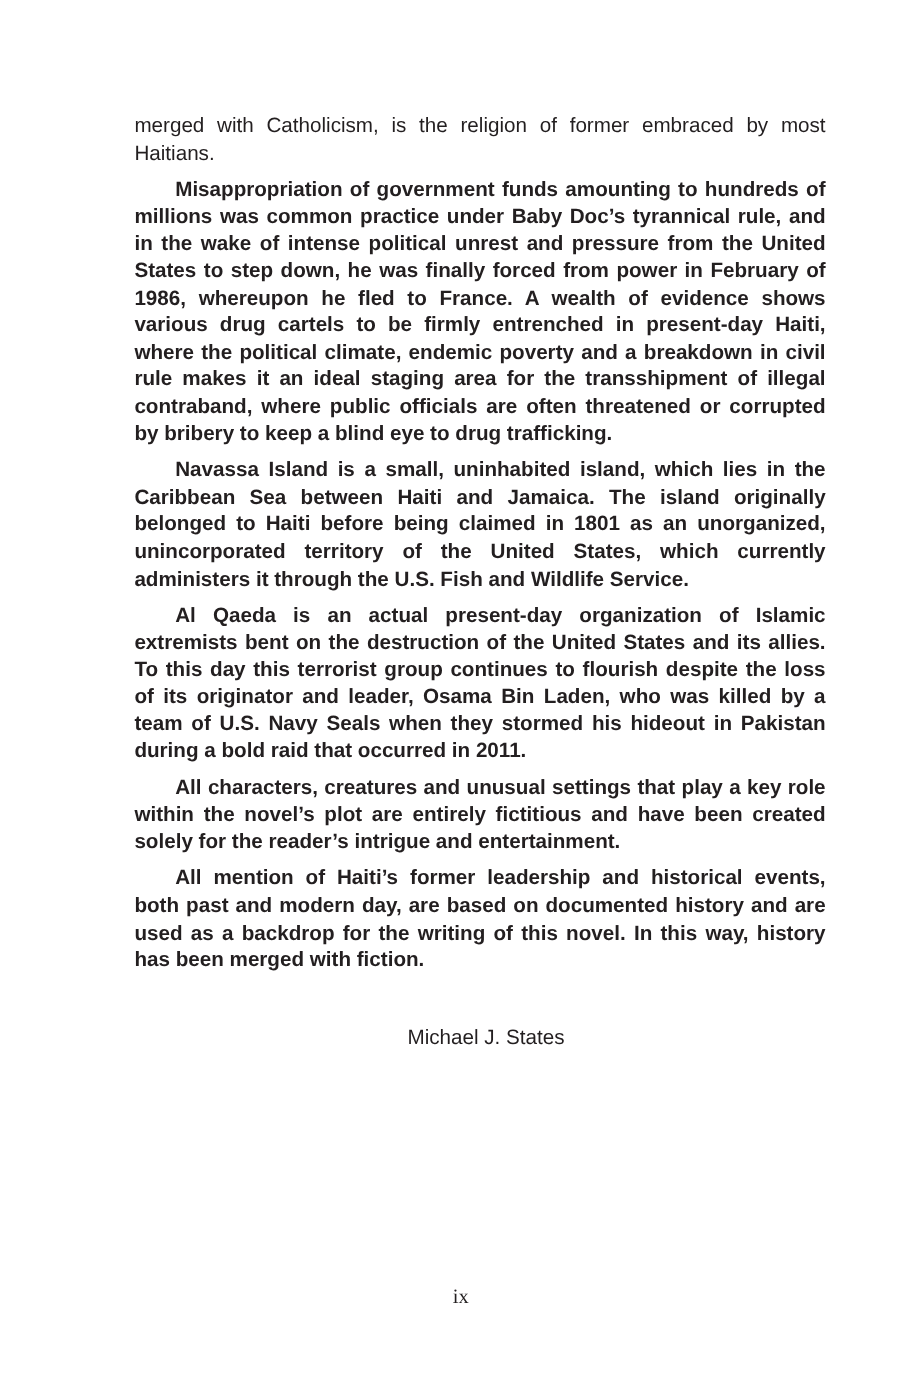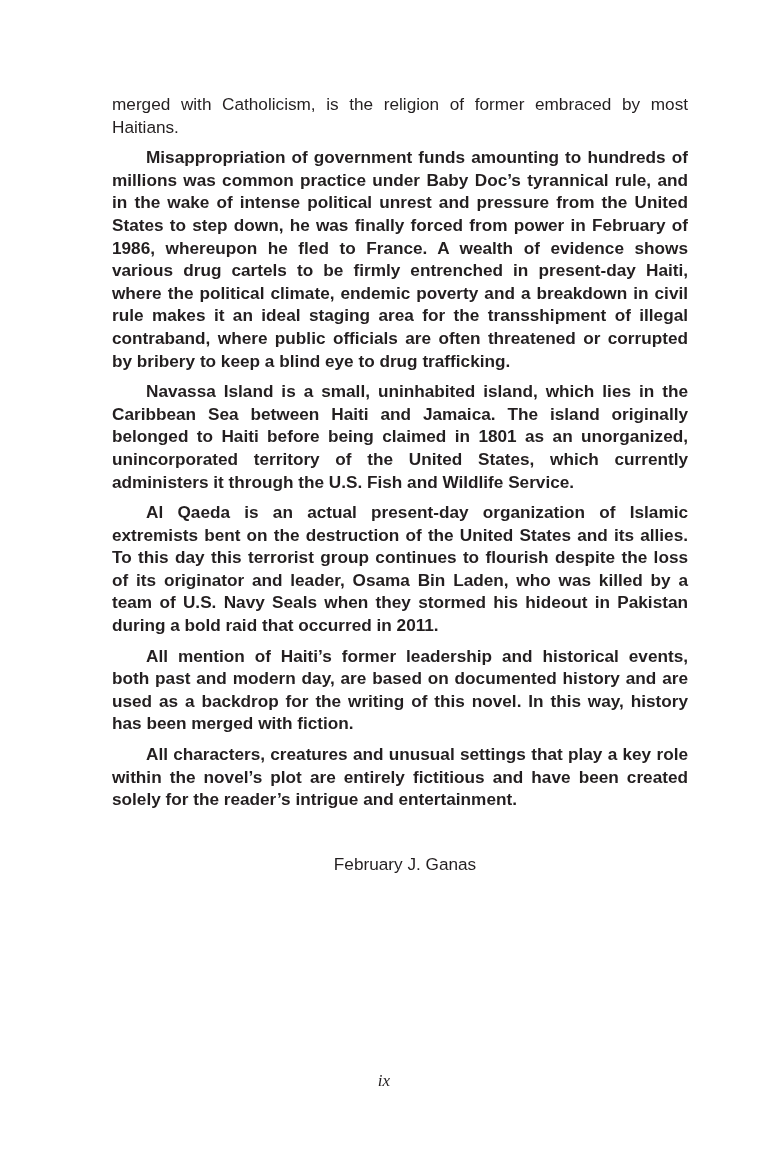--- a/index.html
+++ b/index.html
@@ -58,8 +58,8 @@
   <p class="para indent">Misappropriation of government funds amounting to hundreds of millions was common practice under Baby Doc’s tyrannical rule, and in the wake of intense political unrest and pressure from the United States to step down, he was finally forced from power in February of 1986, whereupon he fled to France. A wealth of evidence shows various drug cartels to be firmly entrenched in present-day Haiti, where the political climate, endemic poverty and a breakdown in civil rule makes it an ideal staging area for the transshipment of illegal contraband, where public officials are often threatened or corrupted by bribery to keep a blind eye to drug trafficking.</p>
   <p class="para indent">Navassa Island is a small, uninhabited island, which lies in the Caribbean Sea between Haiti and Jamaica. The island originally belonged to Haiti before being claimed in 1801 as an unorganized, unincorporated territory of the United States, which currently administers it through the U.S. Fish and Wildlife Service.</p>
   <p class="para indent">Al Qaeda is an actual present-day organization of Islamic extremists bent on the destruction of the United States and its allies. To this day this terrorist group continues to flourish despite the loss of its originator and leader, Osama Bin Laden, who was killed by a team of U.S. Navy Seals when they stormed his hideout in Pakistan during a bold raid that occurred in 2011.</p>
+  <p class="para indent">All characters, creatures and unusual settings that play a key role within the novel’s plot are entirely fictitious and have been created solely for the reader’s intrigue and entertainment.</p>
   <p class="para indent">All mention of Haiti’s former leadership and historical events, both past and modern day, are based on documented history and are used as a backdrop for the writing of this novel. In this way, history has been merged with fiction.</p>
-  <p class="para indent">All characters, creatures and unusual settings that play a key role within the novel’s plot are entirely fictitious and have been created solely for the reader’s intrigue and entertainment.</p>
   <div class="signature">February J. Ganas</div>
 </div>
 

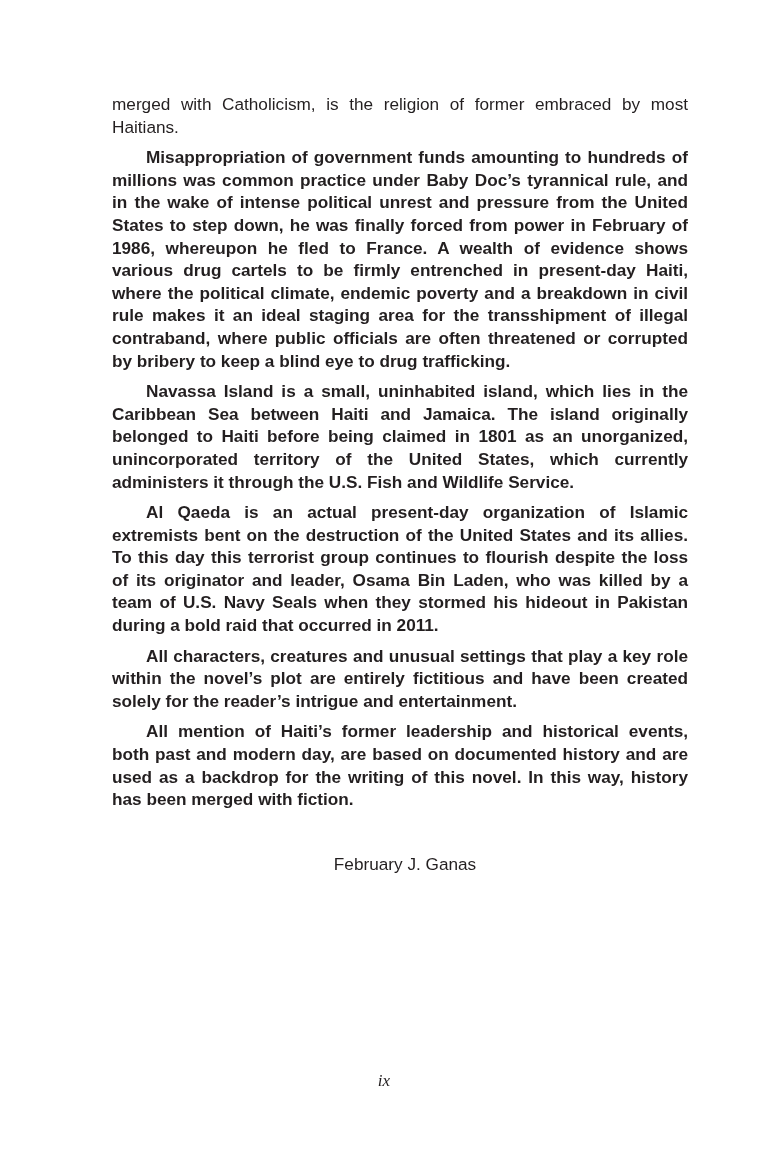--- a/index.html
+++ b/index.html
@@ -60,7 +60,7 @@
   <p class="para indent">Al Qaeda is an actual present-day organization of Islamic extremists bent on the destruction of the United States and its allies. To this day this terrorist group continues to flourish despite the loss of its originator and leader, Osama Bin Laden, who was killed by a team of U.S. Navy Seals when they stormed his hideout in Pakistan during a bold raid that occurred in 2011.</p>
   <p class="para indent">All characters, creatures and unusual settings that play a key role within the novel’s plot are entirely fictitious and have been created solely for the reader’s intrigue and entertainment.</p>
   <p class="para indent">All mention of Haiti’s former leadership and historical events, both past and modern day, are based on documented history and are used as a backdrop for the writing of this novel. In this way, history has been merged with fiction.</p>
-  <div class="signature">February J. Ganas</div>
+  <div class="signature">Michael J. States</div>
 </div>
 
 <div class="folio">ix</div>

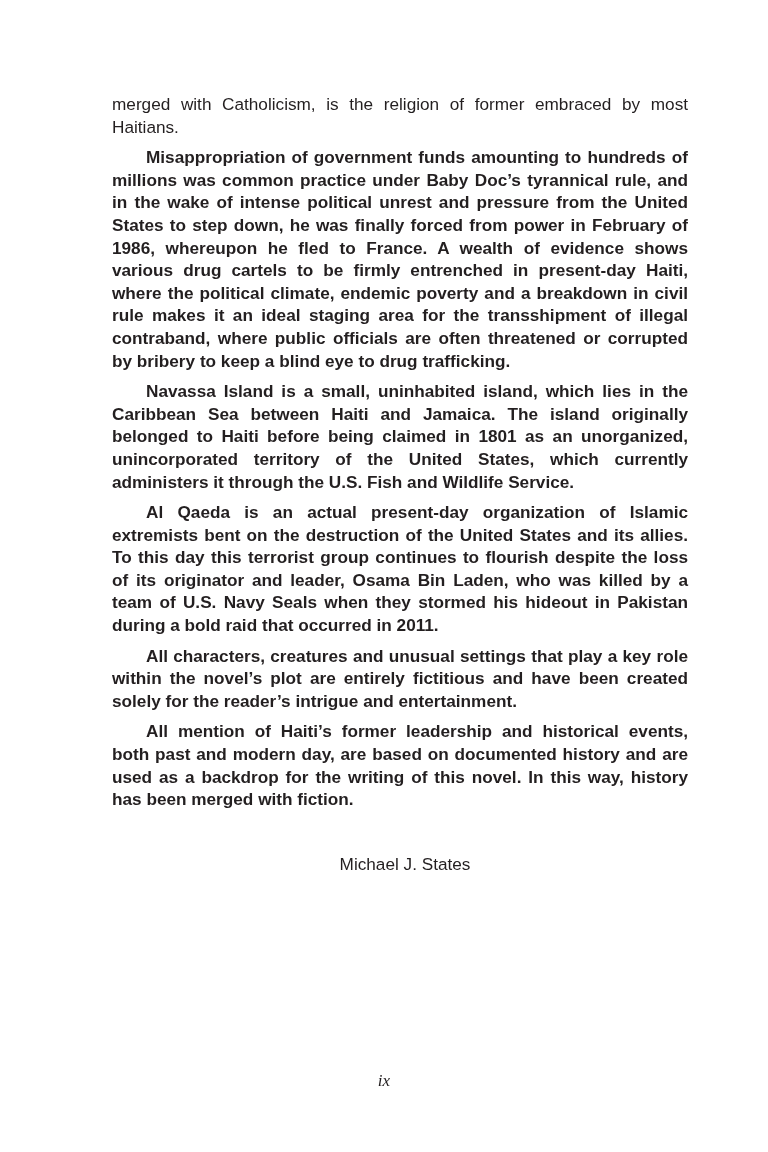--- a/index.html
+++ b/index.html
@@ -45,7 +45,6 @@
       top: 1071px;
       text-align: center;
       font-family: "Liberation Serif", serif;
-      font-style: italic;
       font-size: 17px;
       color: #231f20;
     }

